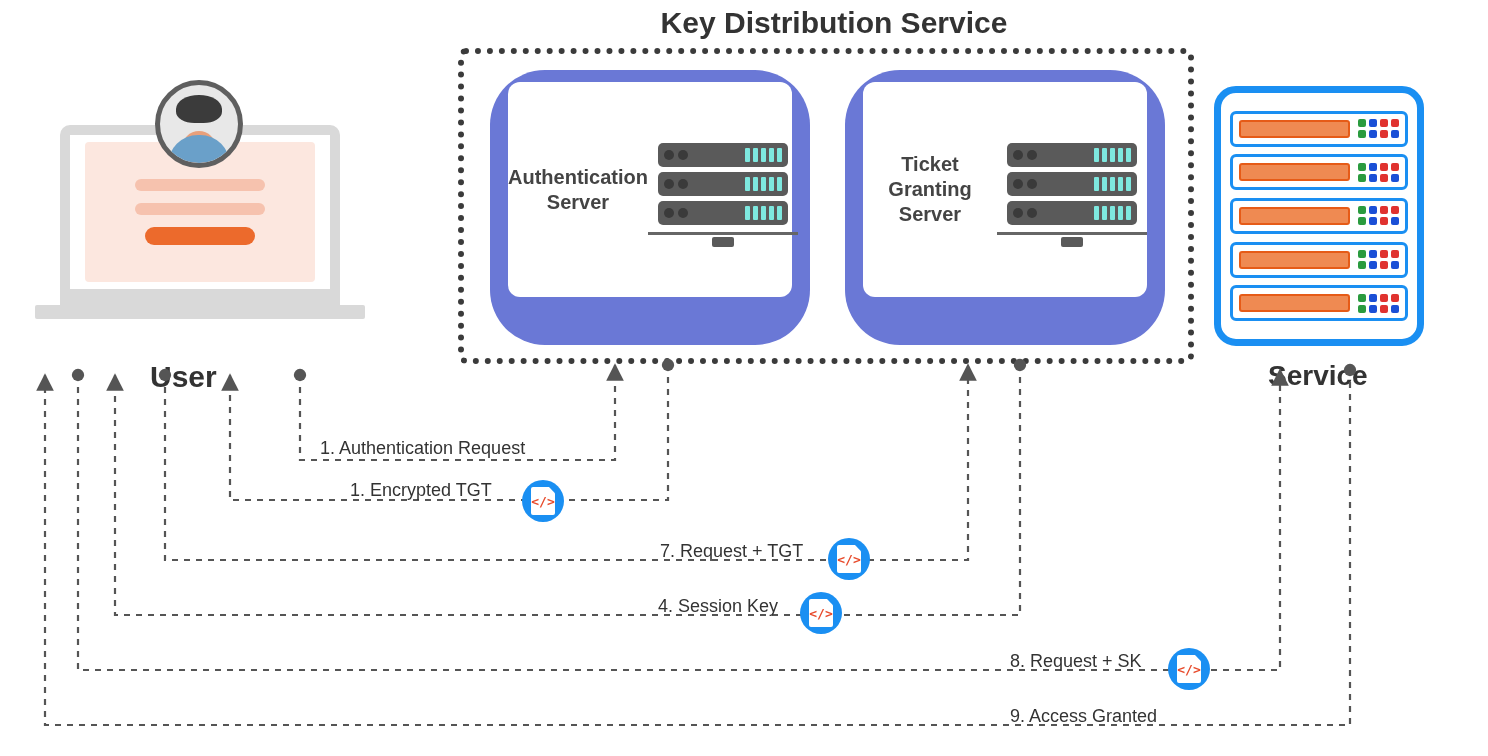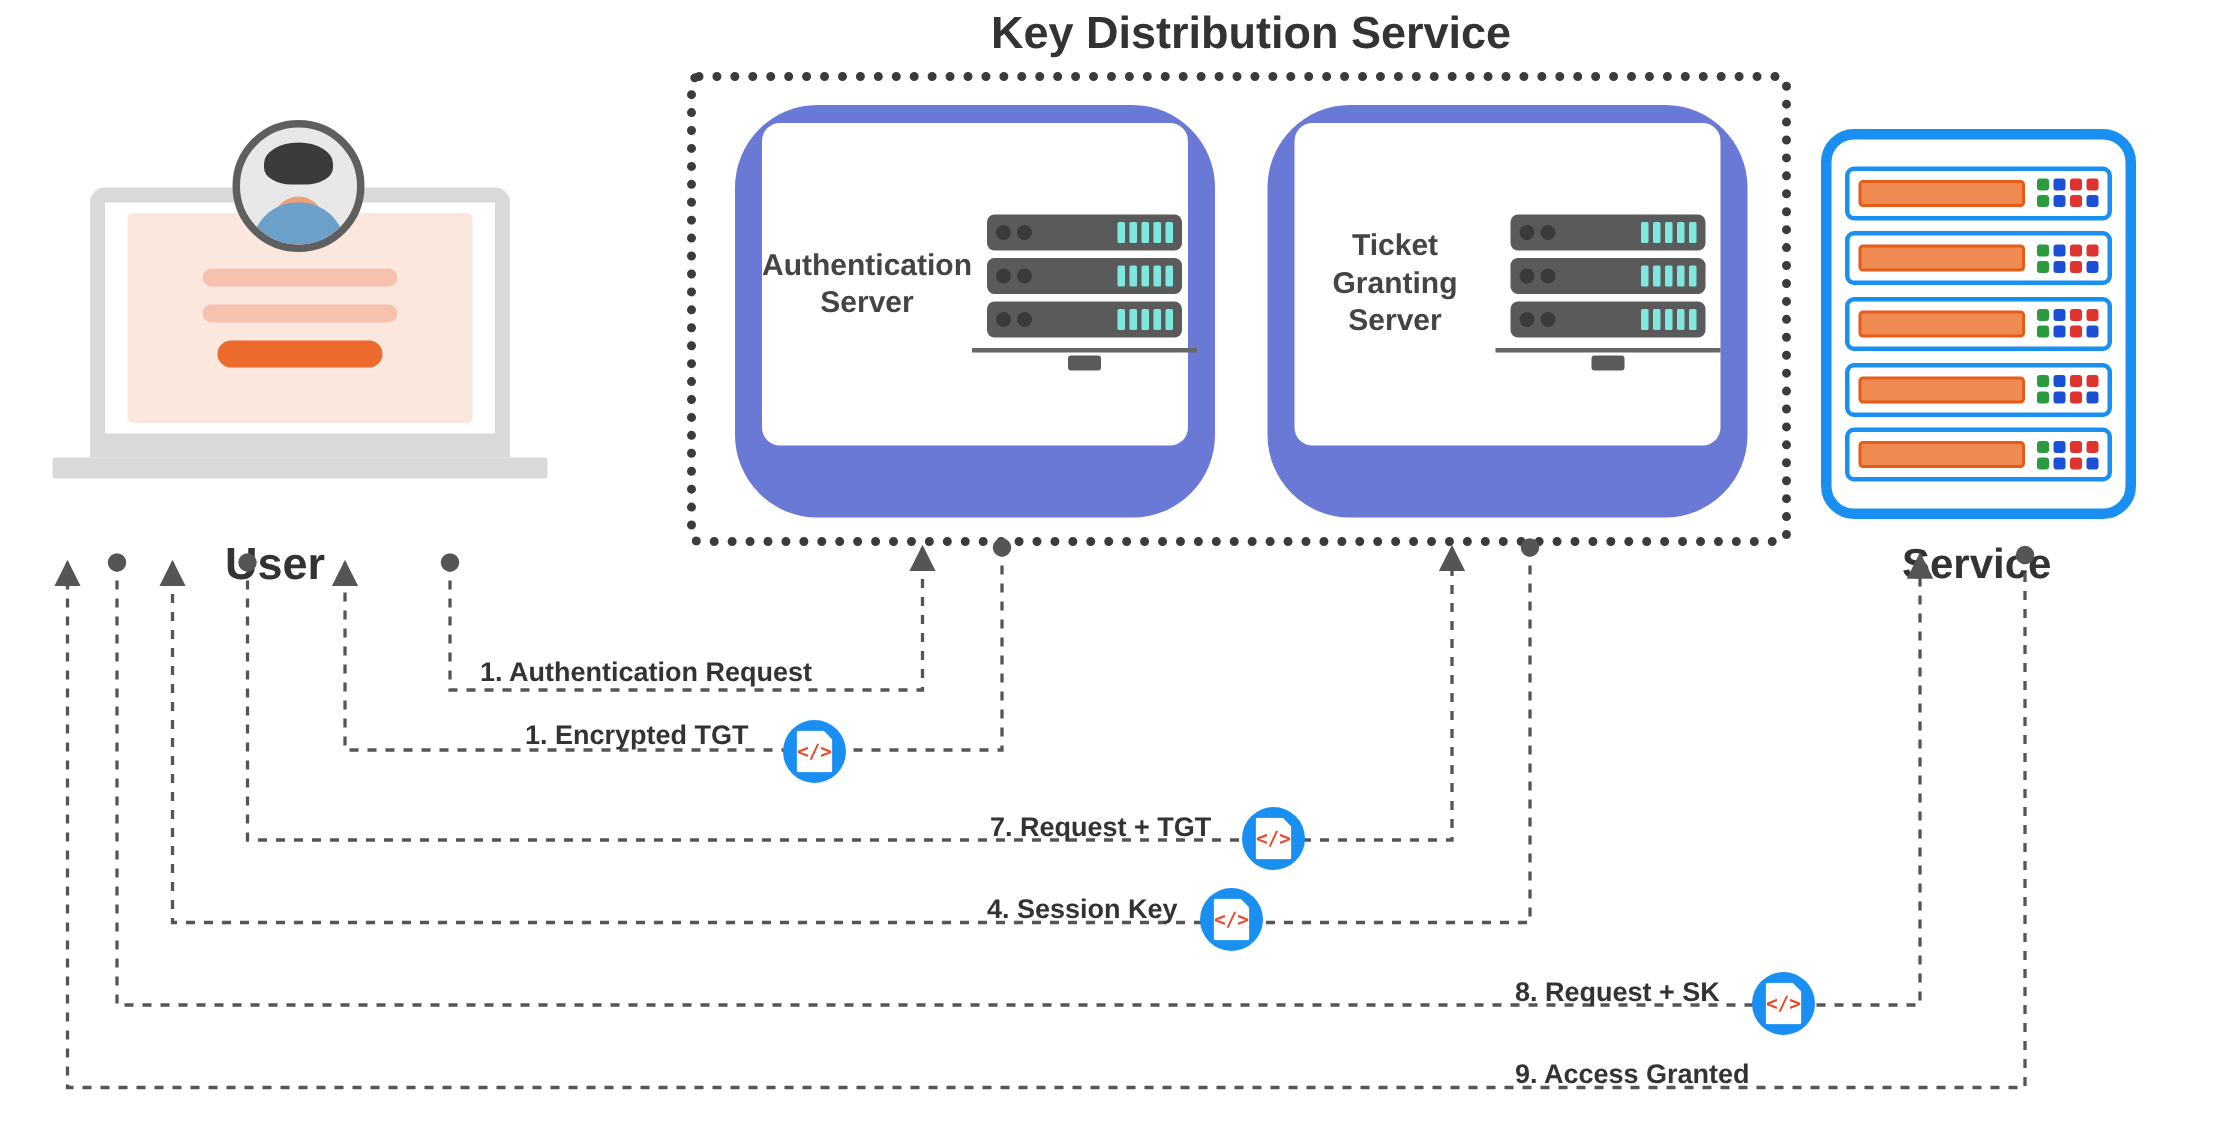--- a/index.html
+++ b/index.html
@@ -98,7 +98,7 @@
   .service-label{ top:360px; left:1268px; font-size:28px; font-weight:700; color:#333;}
 
   
-  .lbl { font-size:18px; color:#333; font-weight:700; white-space:nowrap; }
+  .lbl { font-size:18px; color:#333; font-weight:400; white-space:nowrap; }
 
   
   .ticket {

